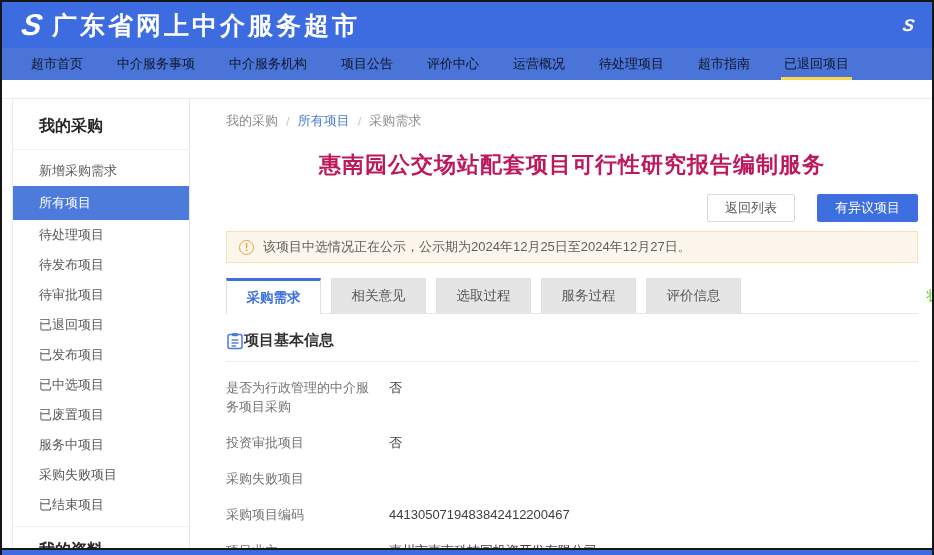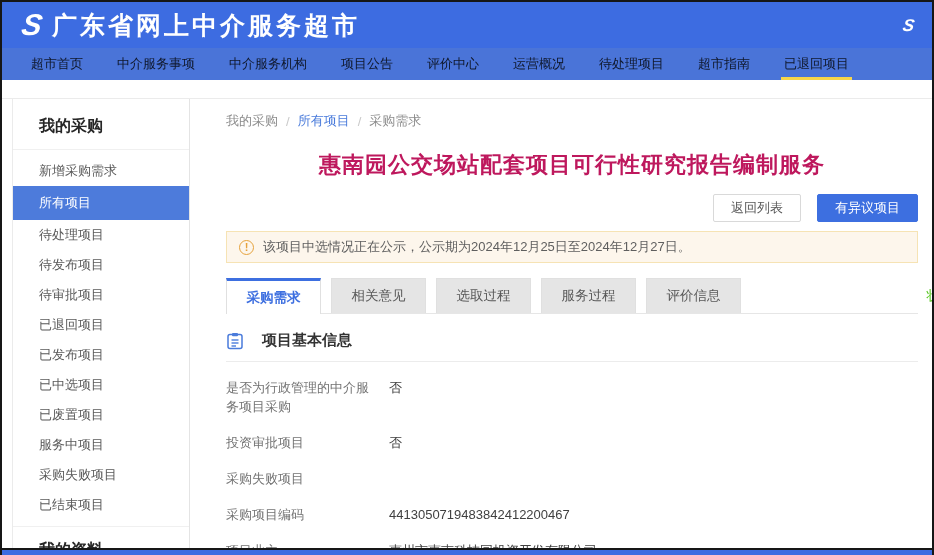--- a/index.html
+++ b/index.html
@@ -48,7 +48,7 @@
   .page-title { text-align:center; font-size:22px; font-weight:bold; color:#be185d;
                 margin-top:20px; letter-spacing:1px; }
 
-  .actions { display:flex; justify-content:flex-end; gap:16px; margin-top:14px; }
+  .actions { display:flex; justify-content:flex-end; gap:22px; margin-top:14px; }
   .btn { height:28px; padding:0 17px; font-size:13px; border-radius:2px;
          display:flex; align-items:center; cursor:pointer; }
   .btn-default { background:#fff; border:1px solid #d9d9d9; color:#595959; }

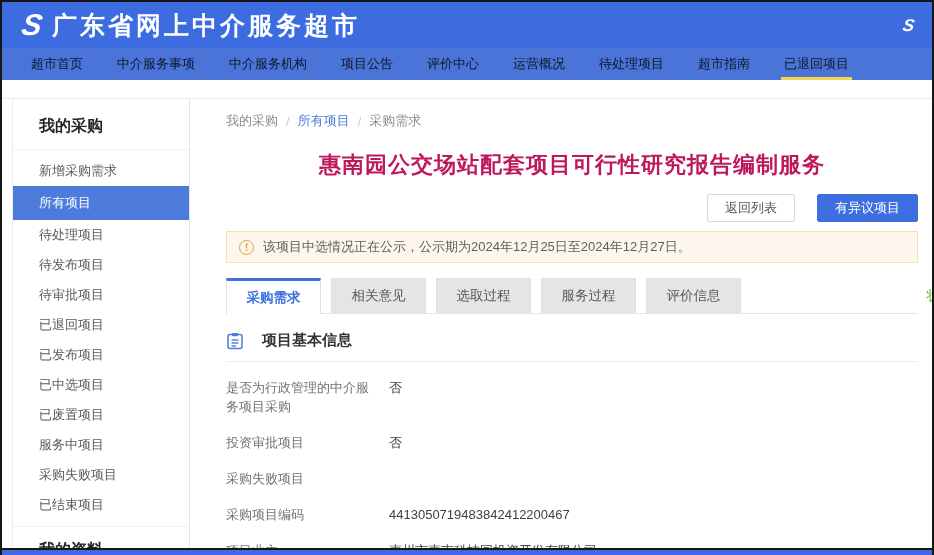--- a/index.html
+++ b/index.html
@@ -71,7 +71,7 @@
   .status-partial { position:absolute; right:-22px; top:9px; color:#52c41a;
          font-size:13.5px; }
 
-  .section-head { display:flex; align-items:center; gap:18px; margin-top:17px;
+  .section-head { display:flex; align-items:center; gap:0; margin-top:17px;
                   padding-bottom:11px; border-bottom:1px solid #ececec; }
   .section-title { font-size:15px; font-weight:bold; color:#333; }
 

